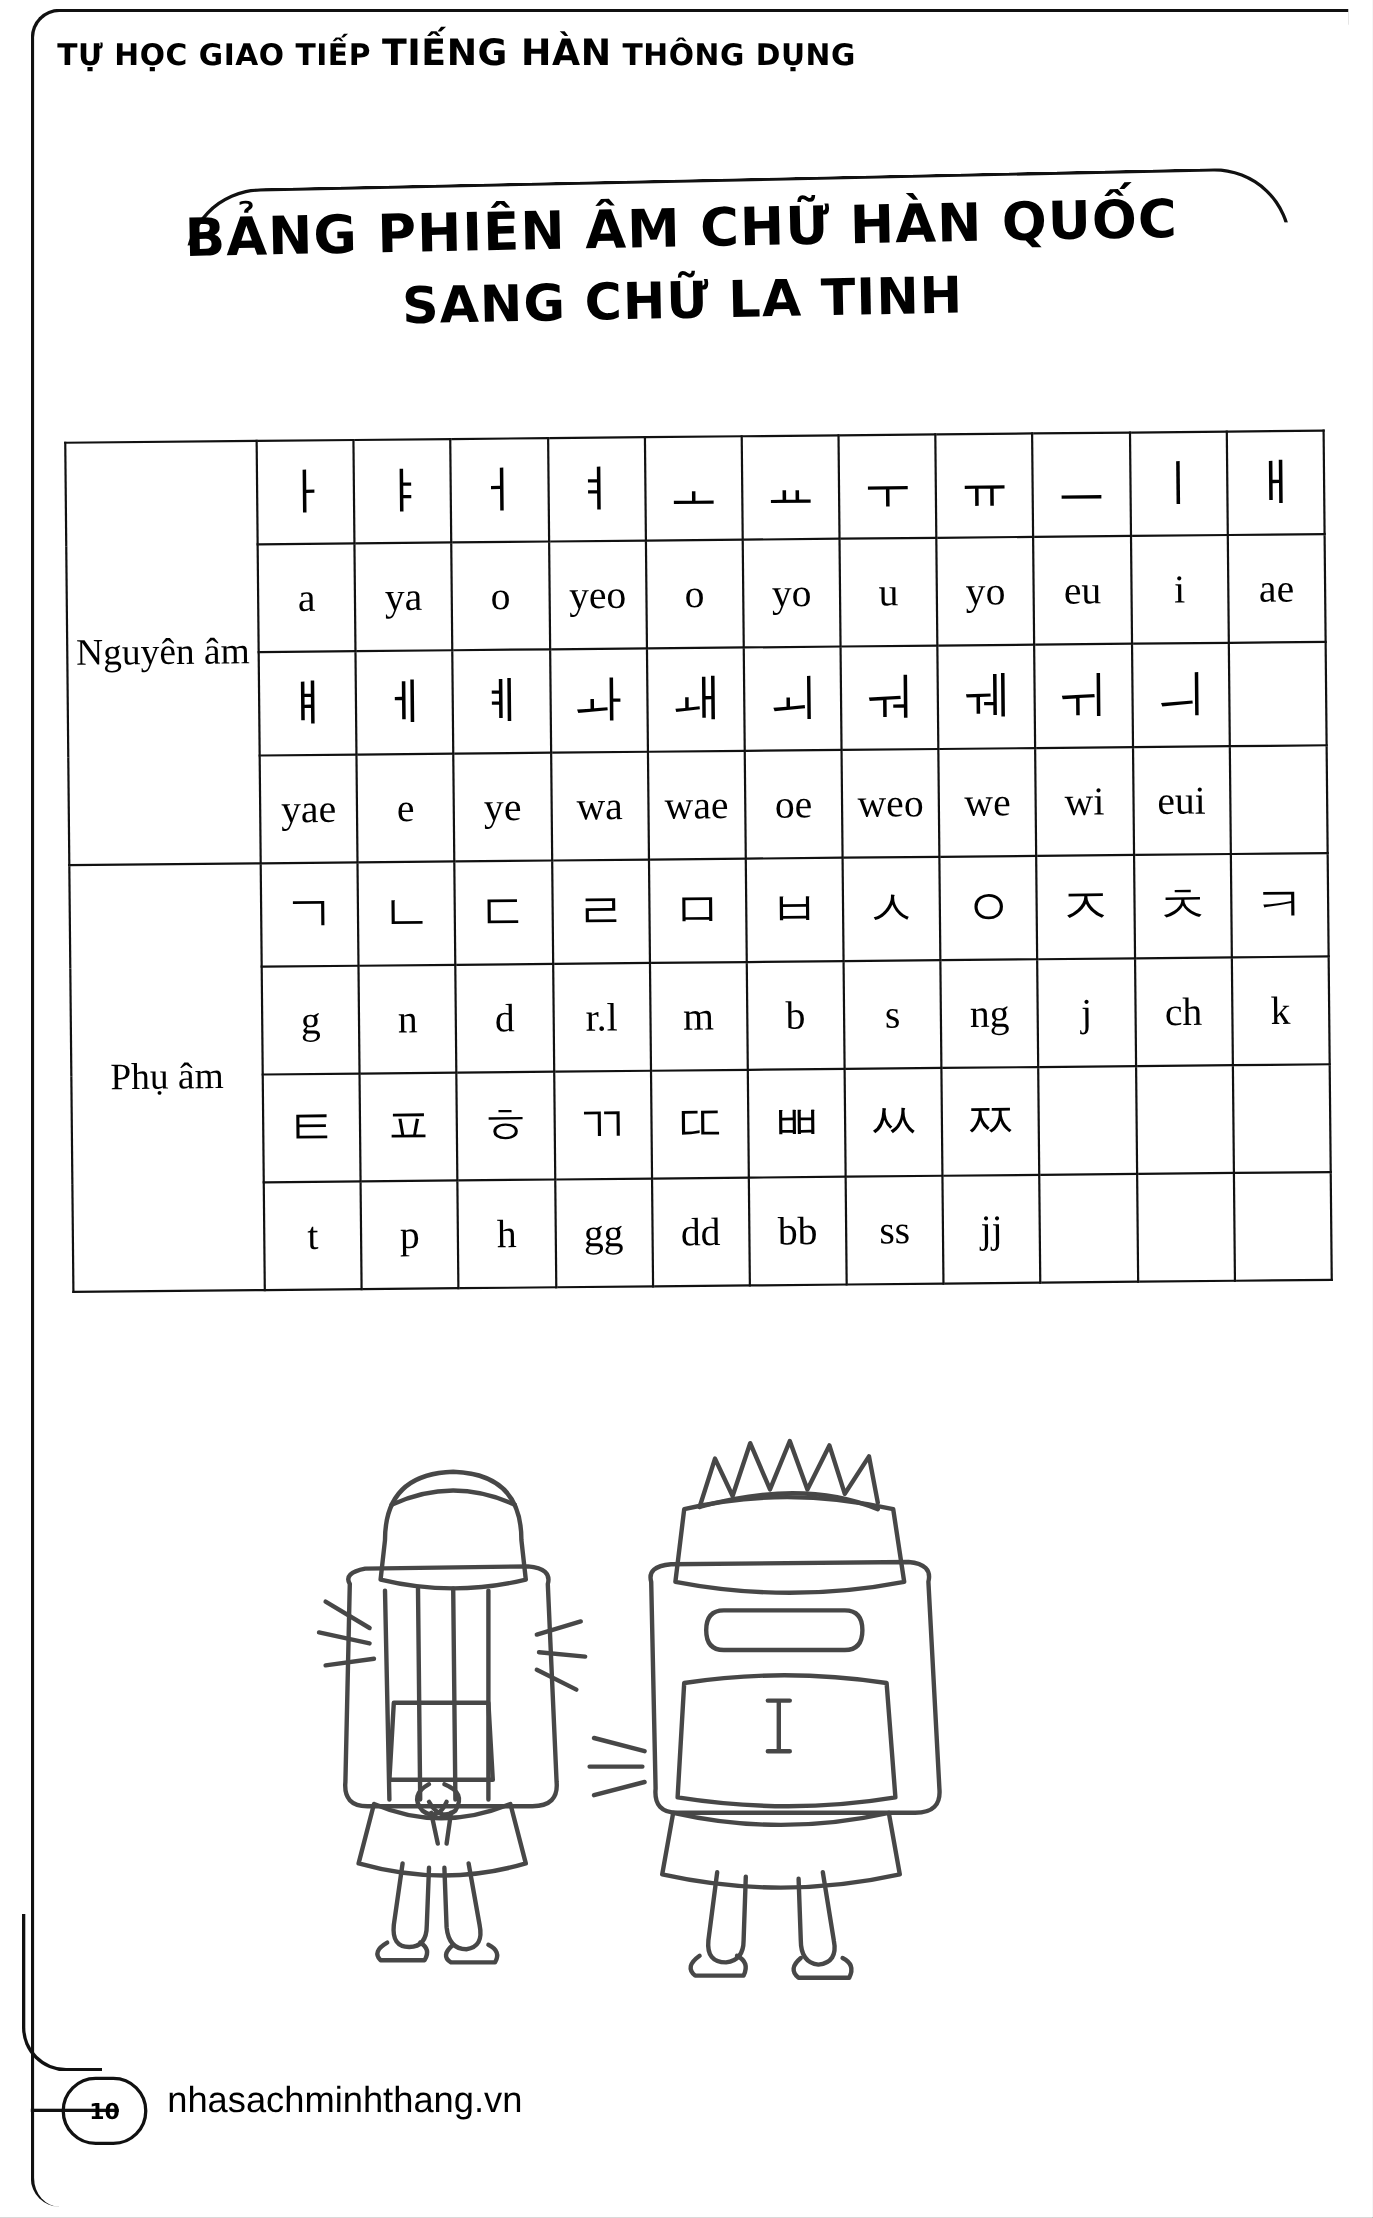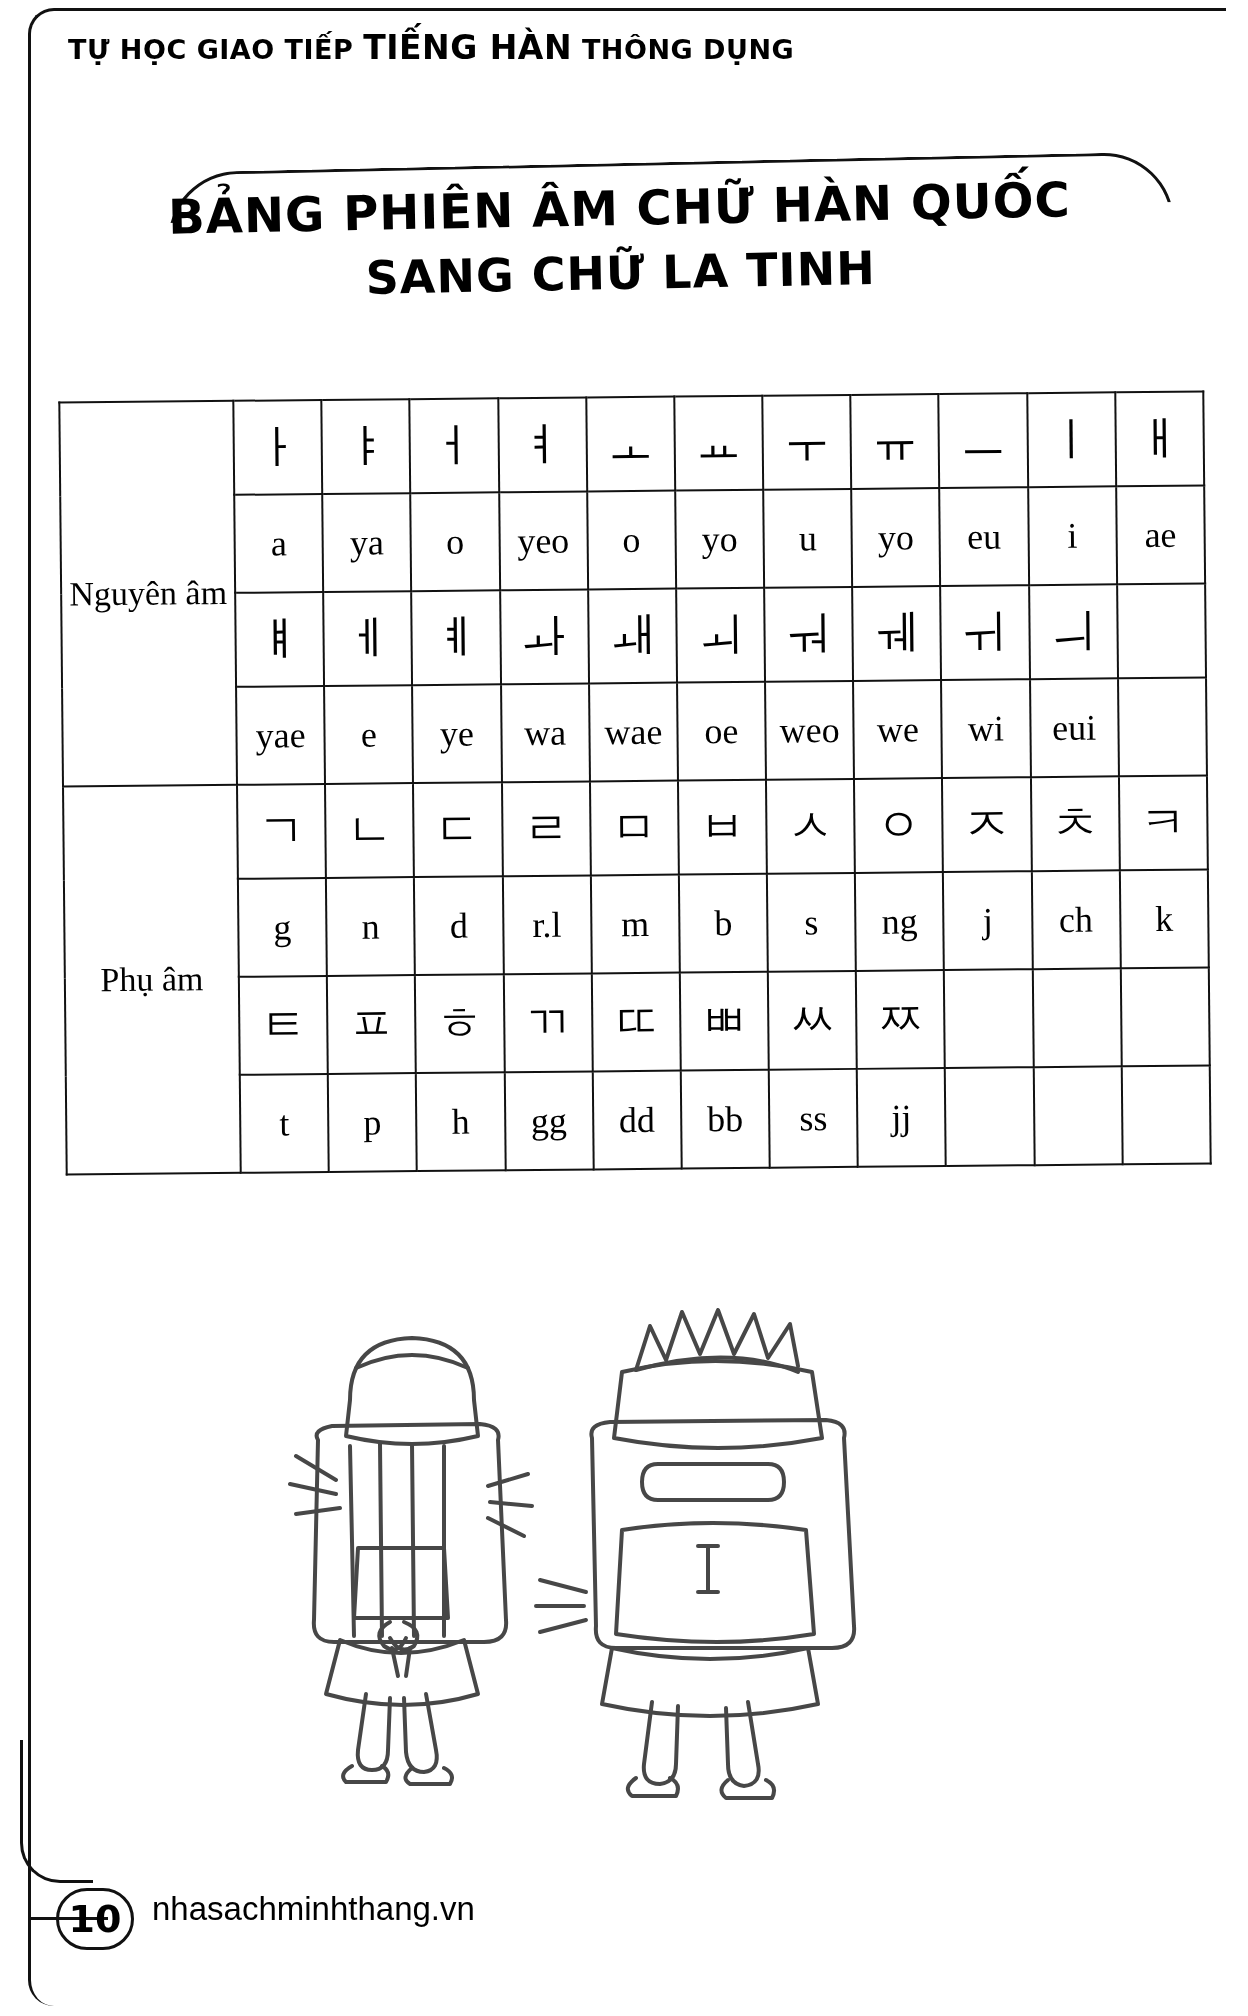--- a/index.html
+++ b/index.html
@@ -52,7 +52,7 @@
   
   .running-head {
     position: absolute;
-    left: 68px;
+    left: 52px;
     top: 28px;
     font-family: "DejaVu Sans", sans-serif;
     font-weight: bold;

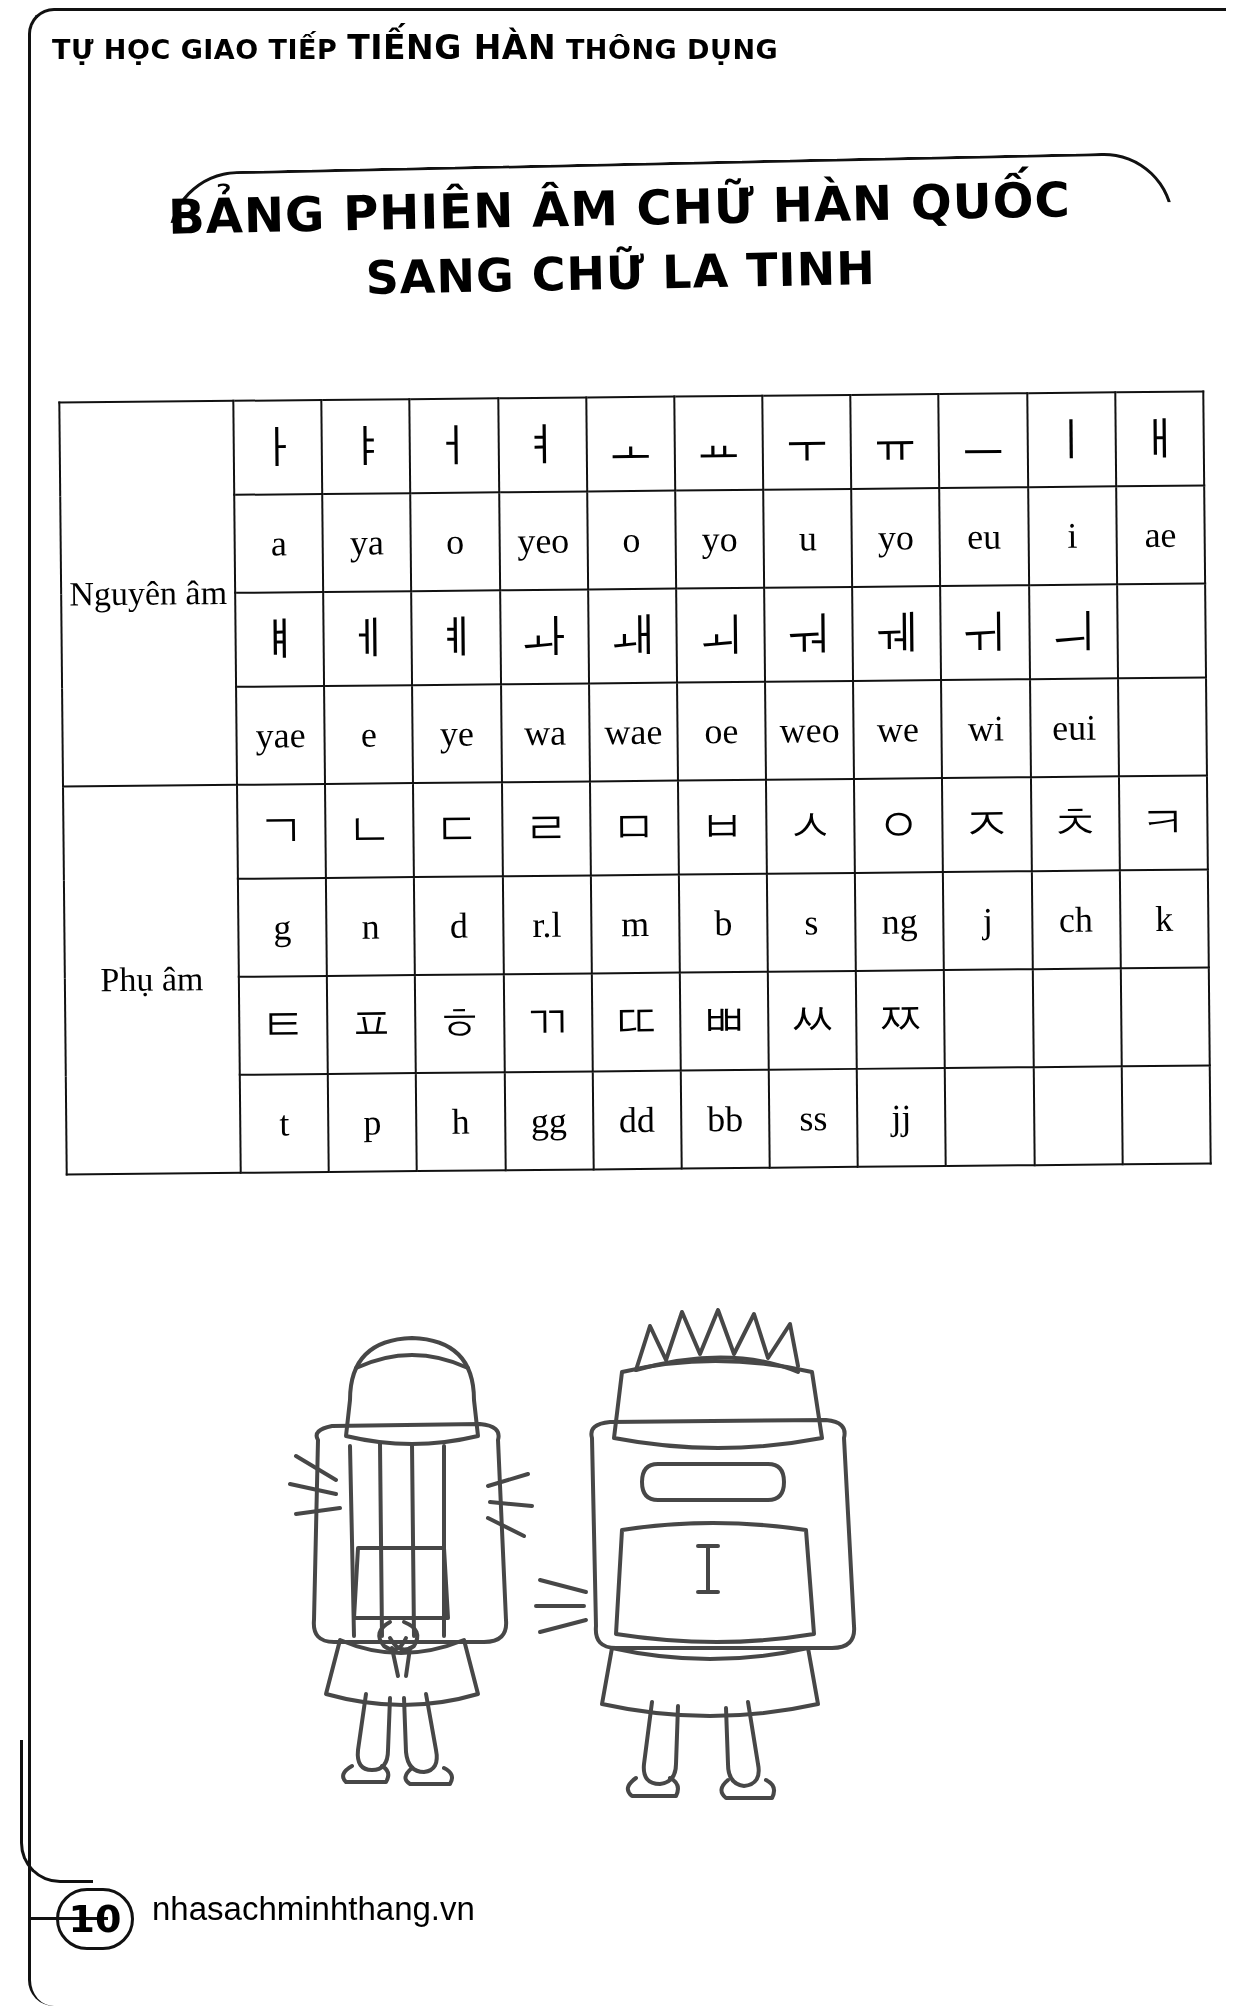--- a/index.html
+++ b/index.html
@@ -170,7 +170,7 @@
     justify-content: center;
     font-family: "DejaVu Sans", sans-serif;
     font-weight: bold;
-    font-size: 38px;
+    font-size: 20px;
   }
   .footer-site {
     position: absolute;

